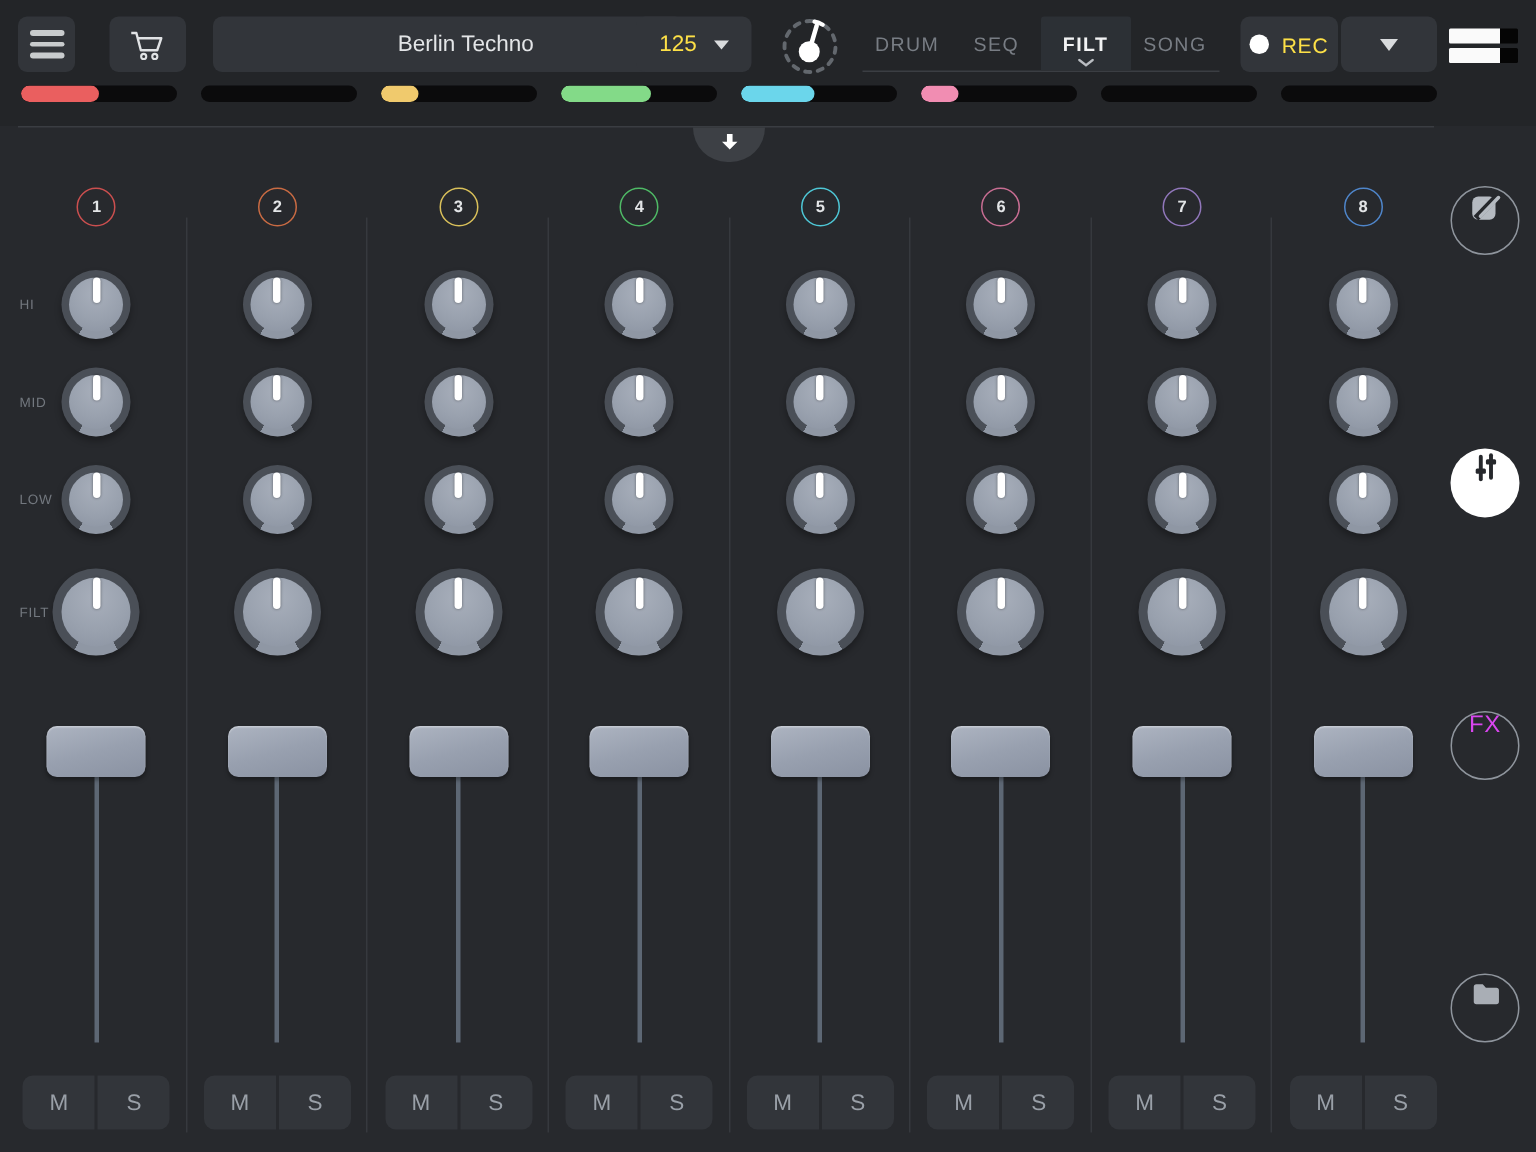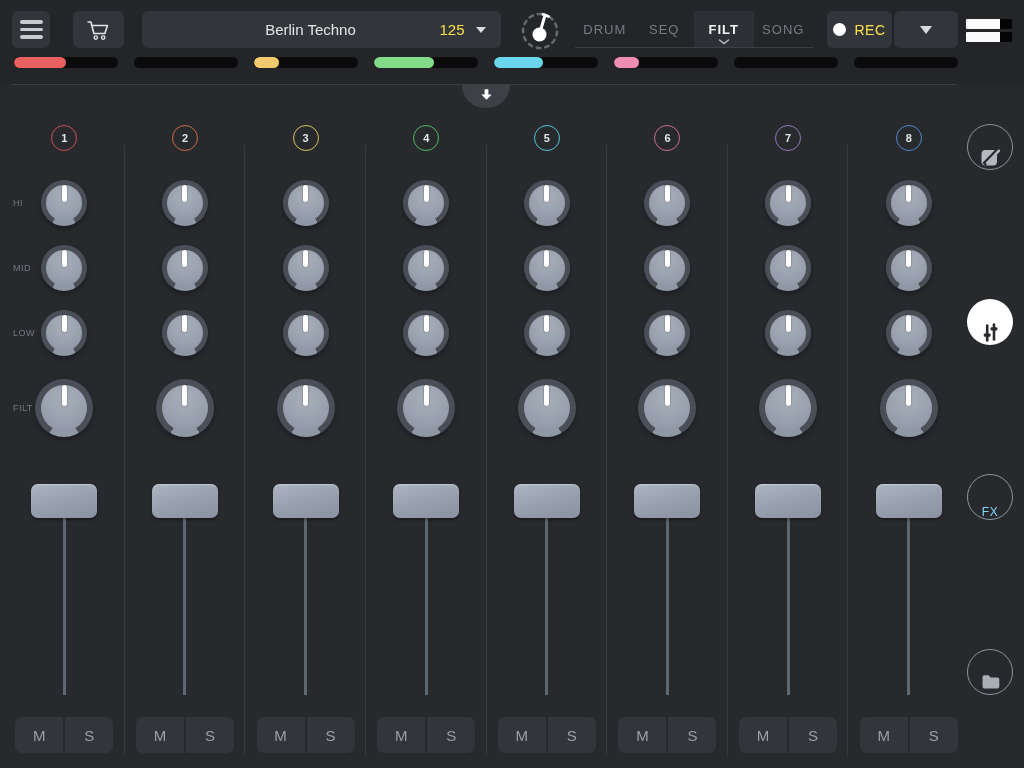--- a/index.html
+++ b/index.html
@@ -113,8 +113,8 @@
   .side-btn{
     position:absolute;left:967px;width:46px;height:46px;border-radius:50%;
     background:transparent;border:1.6px solid #8f959d;
-    display:flex;align-items:flex-end;justify-content:center;color:#7dd3fc;
-    font-size:12px;font-weight:500;letter-spacing:.5px;padding:0;
+    display:flex;align-items:flex-start;justify-content:center;color:#d946ef;
+    font-size:16px;font-weight:500;letter-spacing:.5px;padding:0;
   }
   .side-btn.active{background:#fff;border:none;}
   .btn-edit{top:124px;} .btn-mixer{top:299px;} .btn-fx{top:474px;} .btn-lib{top:649px;}

